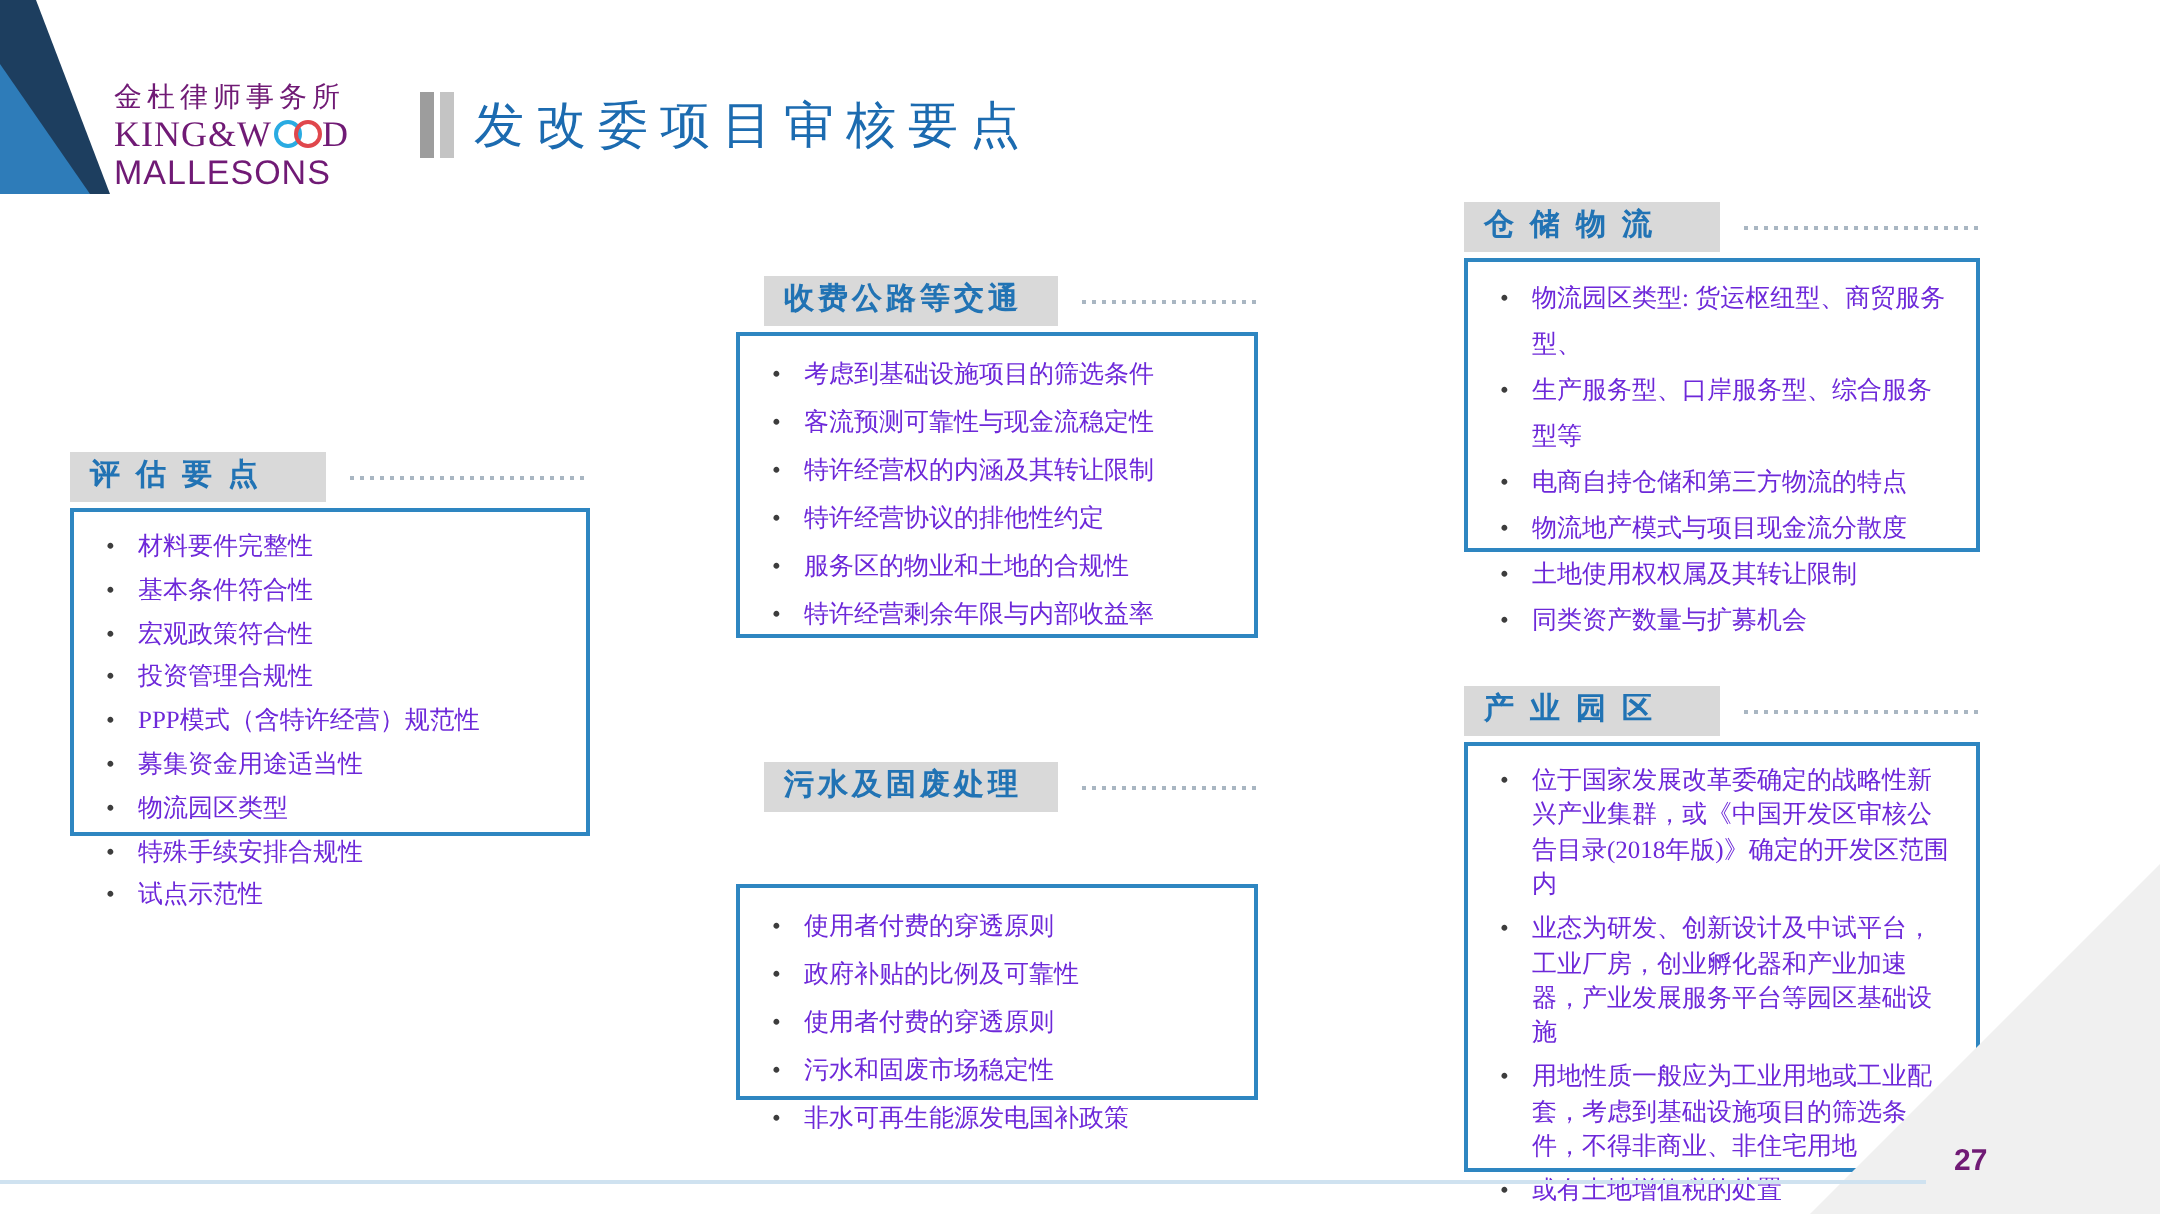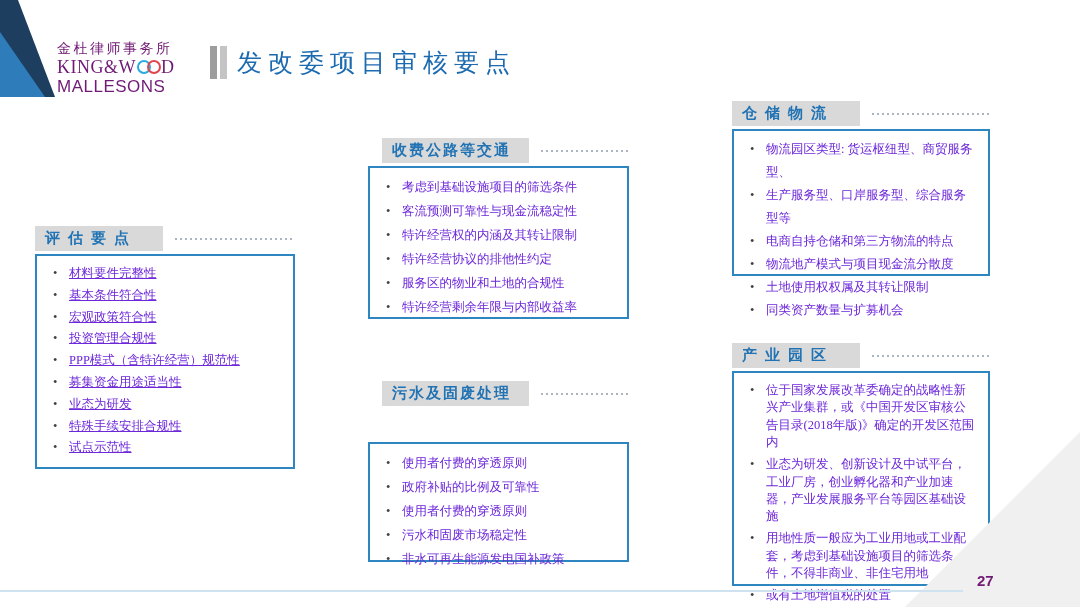--- a/index.html
+++ b/index.html
@@ -36,7 +36,7 @@
   ul.box li::before{content:"\2022";position:absolute;left:8px;color:#3d3d3d;}
   
   .p-eval{left:35px;top:206px;width:260px;margin-top:20px;}
-  .p-eval ul.box{height:215px;text-decoration:underline;}
+  .p-eval ul.box{height:164px;}
   .p-eval li{line-height:21.8px;}
   .p-toll{left:368px;top:138px;width:261px;}
   .p-toll ul.box{height:153px;}

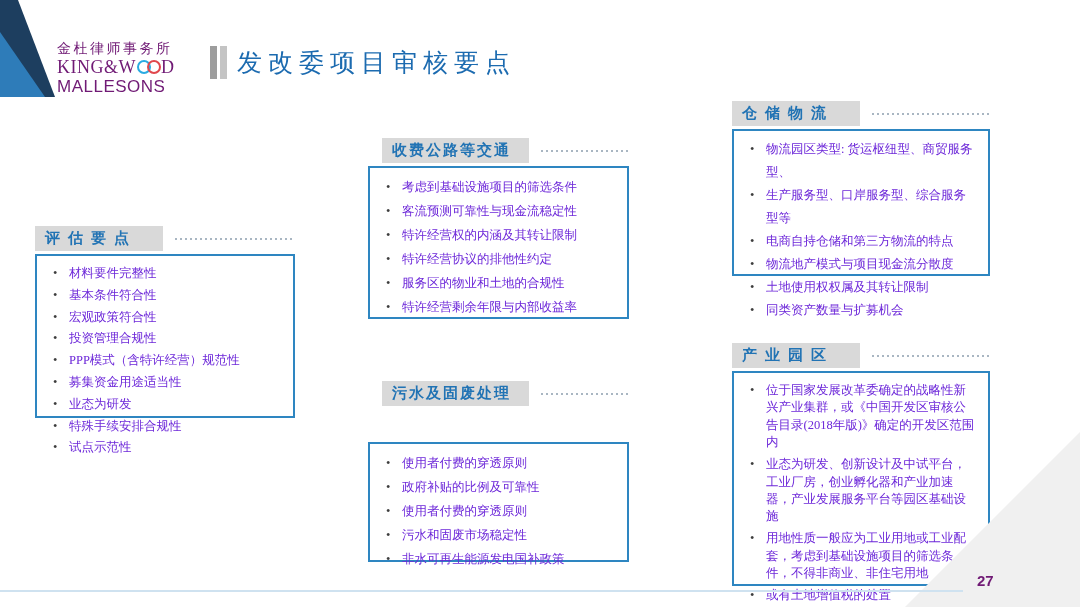--- a/index.html
+++ b/index.html
@@ -95,7 +95,7 @@
         <li>投资管理合规性</li>
         <li>PPP模式（含特许经营）规范性</li>
         <li>募集资金用途适当性</li>
-        <li>业态为研发</li>
+        <li>物流园区类型</li>
         <li>特殊手续安排合规性</li>
         <li>试点示范性</li>
       </ul>

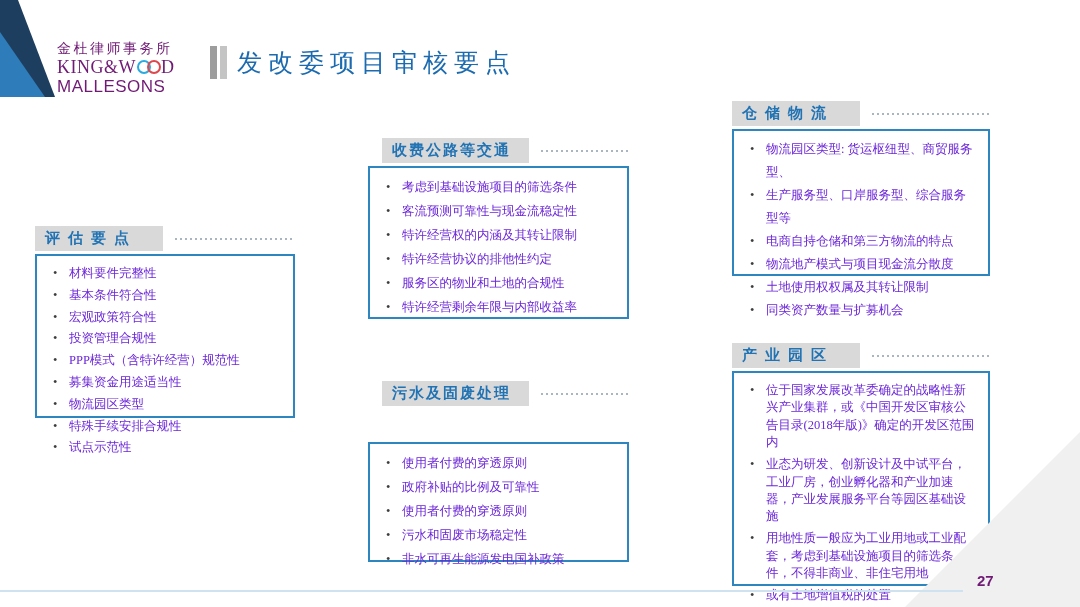--- a/index.html
+++ b/index.html
@@ -42,7 +42,7 @@
   .p-toll ul.box{height:153px;}
   .p-toll li{line-height:24px;}
   .p-sewage{left:368px;top:381px;width:261px;}
-  .p-sewage ul.box{height:120px;margin-top:36px;}
+  .p-sewage ul.box{height:108px;margin-top:36px;}
   .p-sewage li{line-height:24px;}
   .p-ware{left:732px;top:101px;width:258px;}
   .p-ware ul.box{height:147px;}

